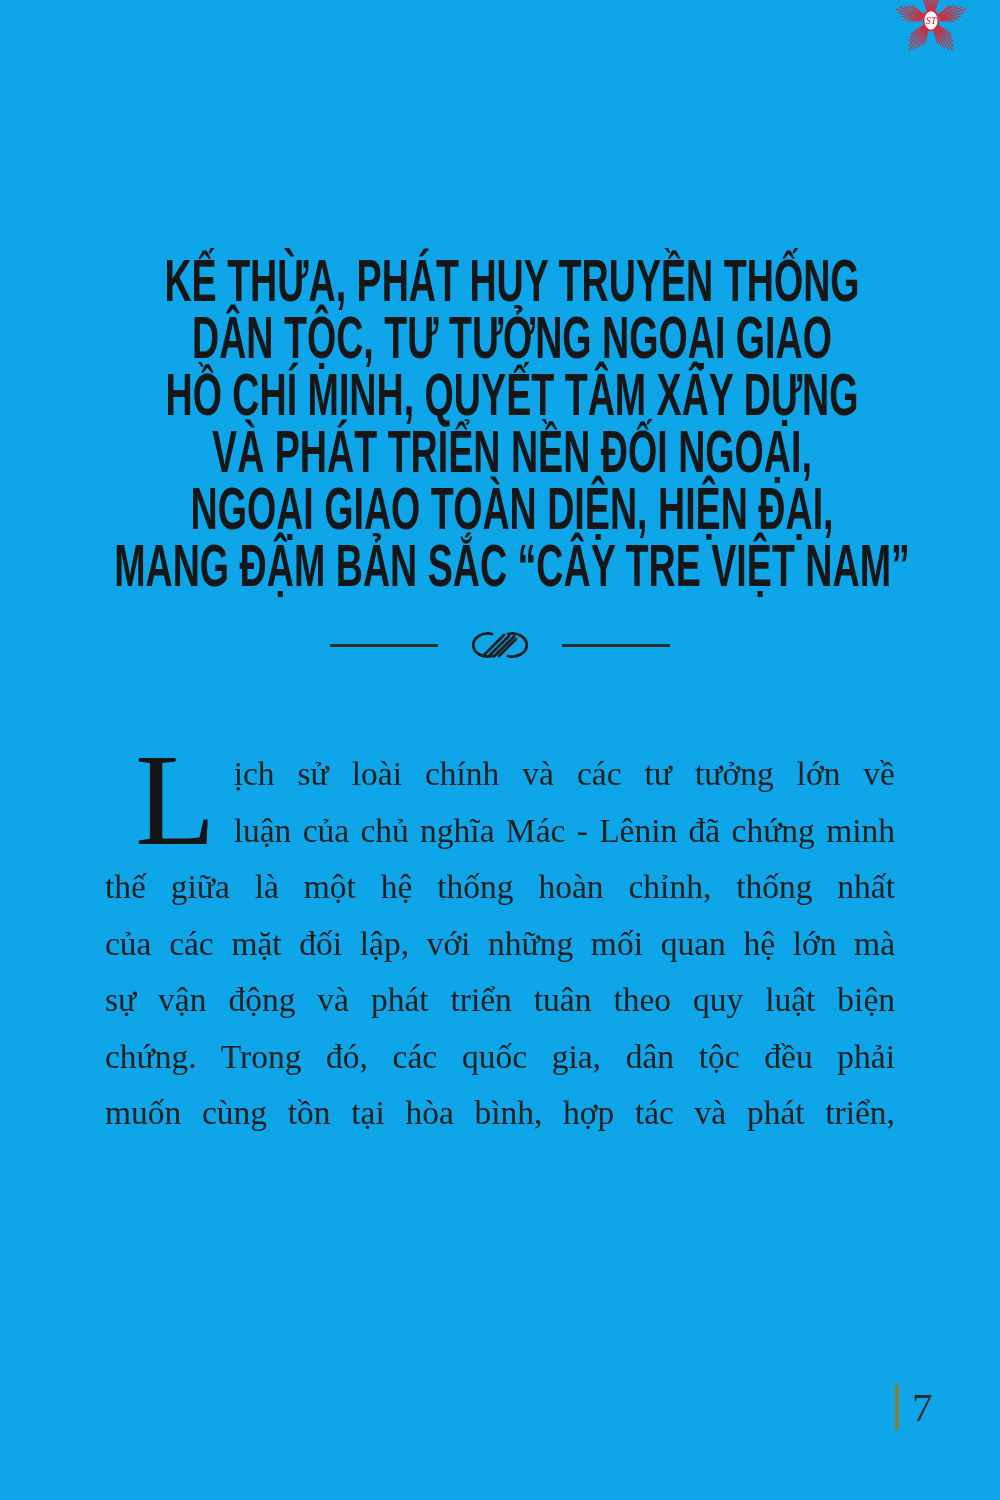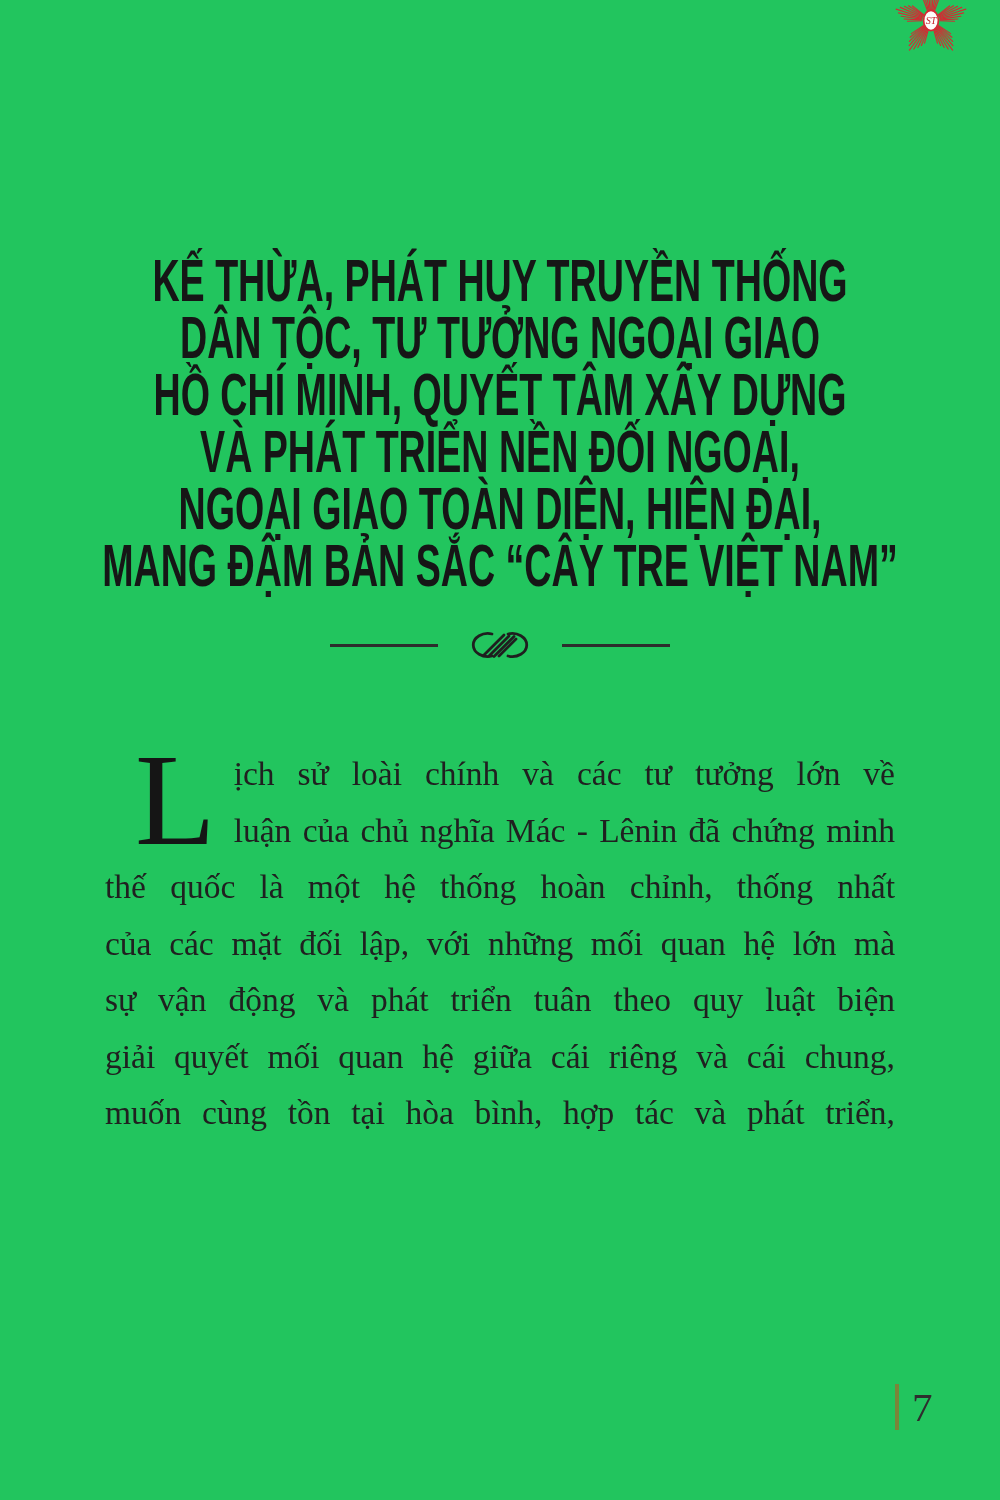--- a/index.html
+++ b/index.html
@@ -7,7 +7,7 @@
     position: relative;
     width: 1000px;
     height: 1500px;
-    background: #22c55e;
+    background: #0ea5e9;
     overflow: hidden;
     font-family: "Liberation Serif", serif;
     color: #1e1e1e;

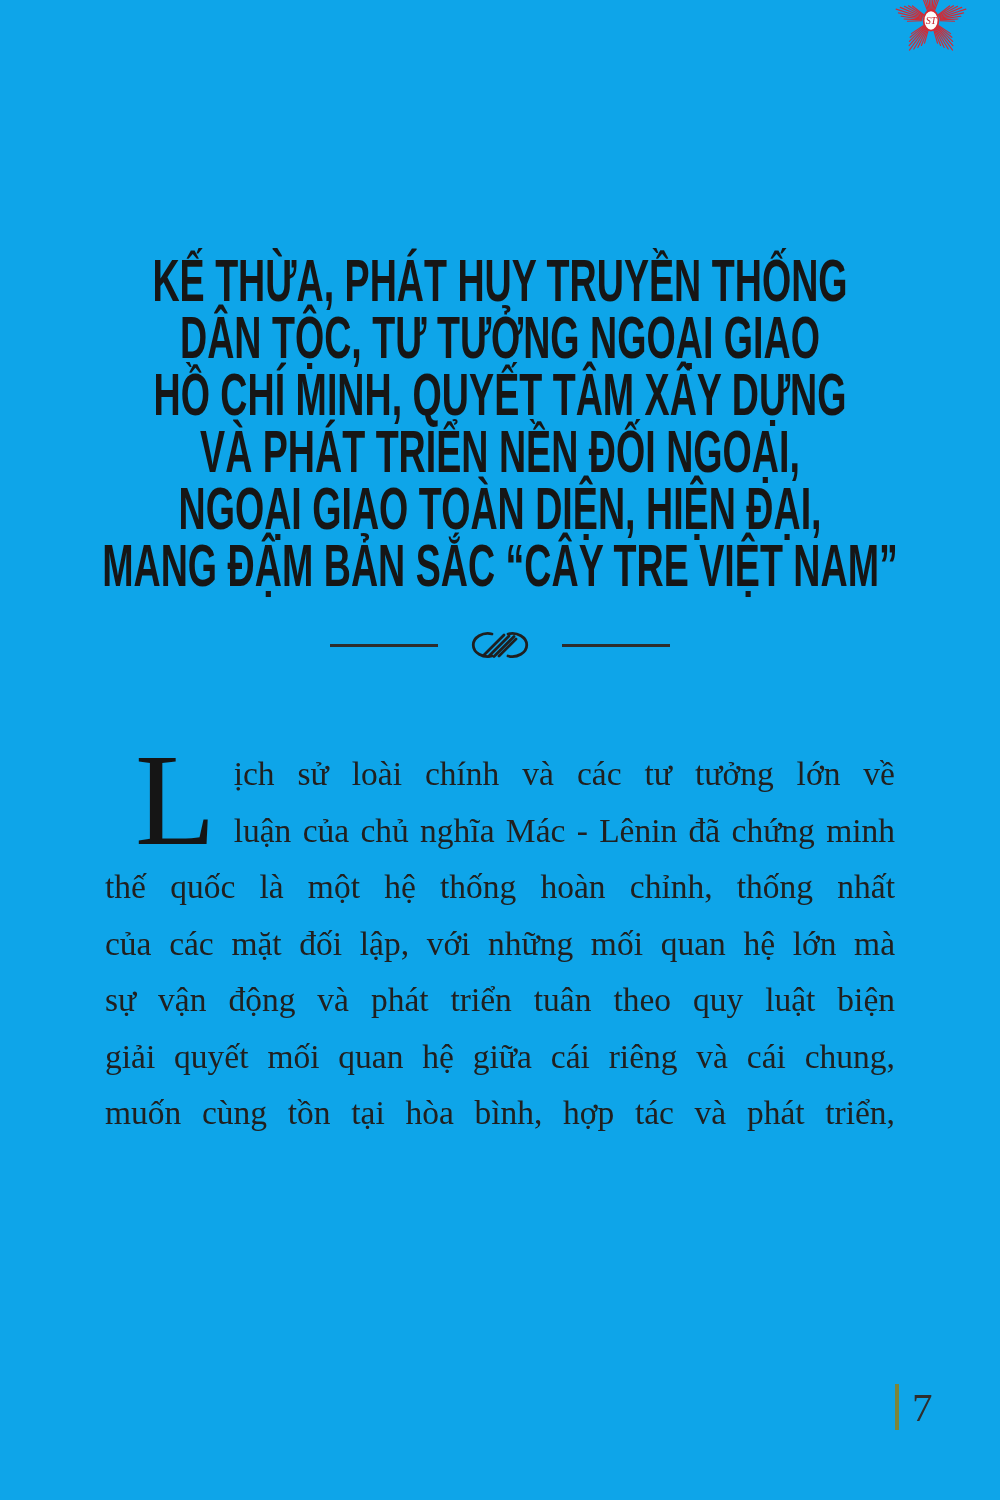--- a/index.html
+++ b/index.html
@@ -27,7 +27,7 @@
   .title-block {
     position: absolute;
     top: 252px;
-    left: 0;
+    left: 12px;
     width: 792px;
   }
   .tline {

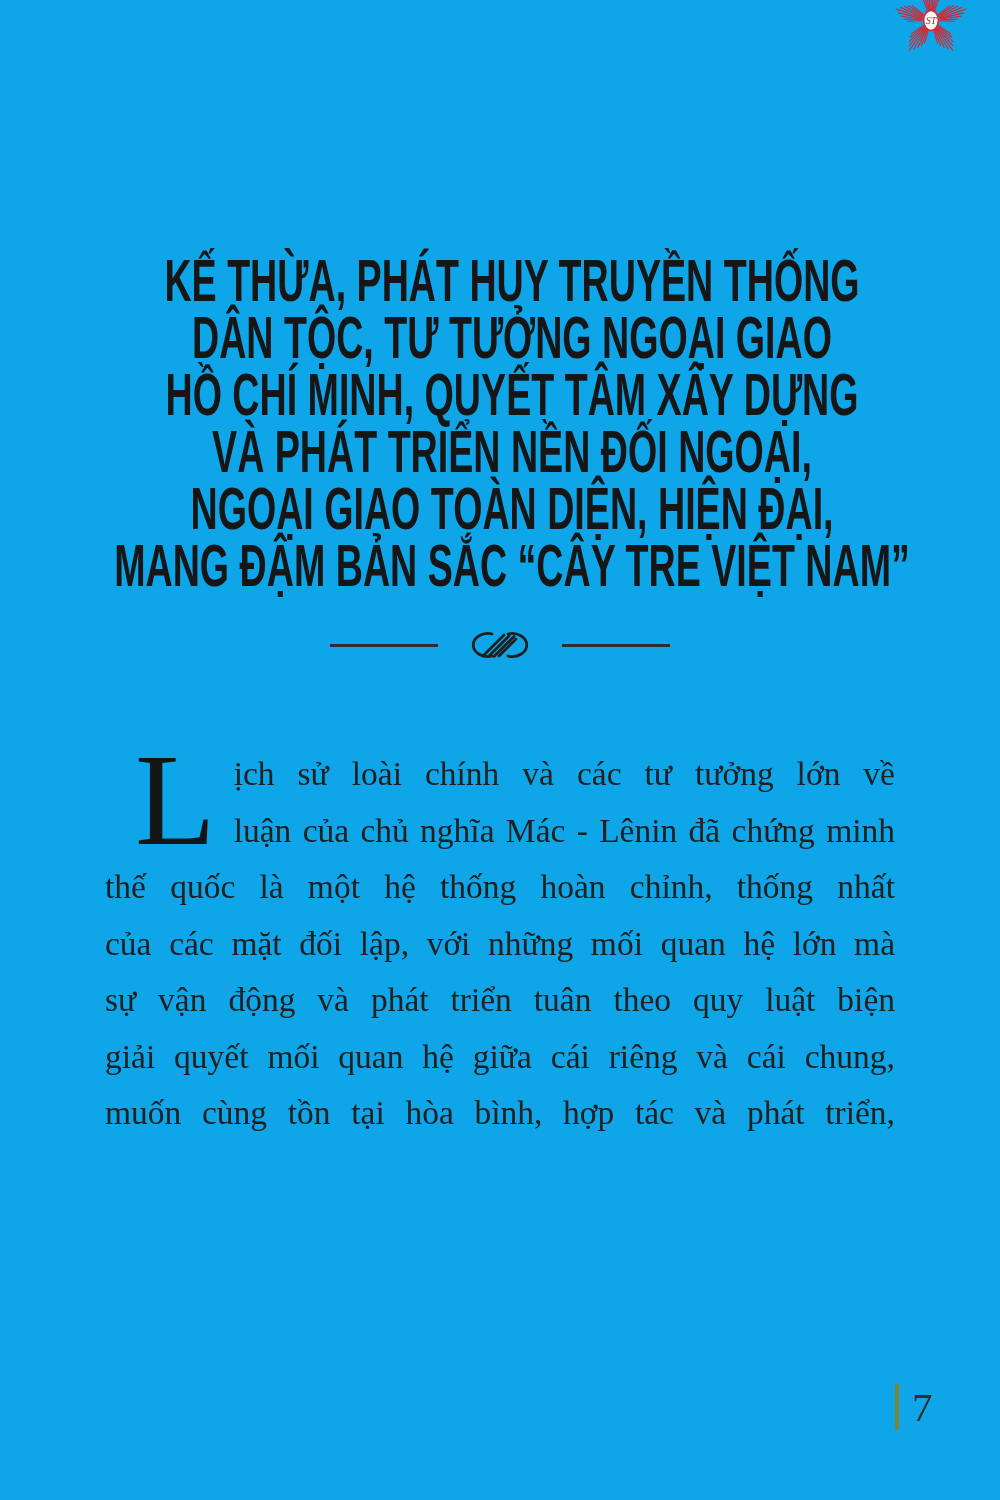--- a/index.html
+++ b/index.html
@@ -200,7 +200,7 @@
     <div class="dropcap">L</div>
     <div class="bline">ịch sử loài chính và các tư tưởng lớn về</div>
     <div class="bline">luận của chủ nghĩa Mác - Lênin đã chứng minh</div>
-    <div class="bline">thế quốc là một hệ thống hoàn chỉnh, thống nhất</div>
+    <div class="bline">thế giữa là một hệ thống hoàn chỉnh, thống nhất</div>
     <div class="bline">của các mặt đối lập, với những mối quan hệ lớn mà</div>
     <div class="bline">sự vận động và phát triển tuân theo quy luật biện</div>
     <div class="bline">giải quyết mối quan hệ giữa cái riêng và cái chung,</div>

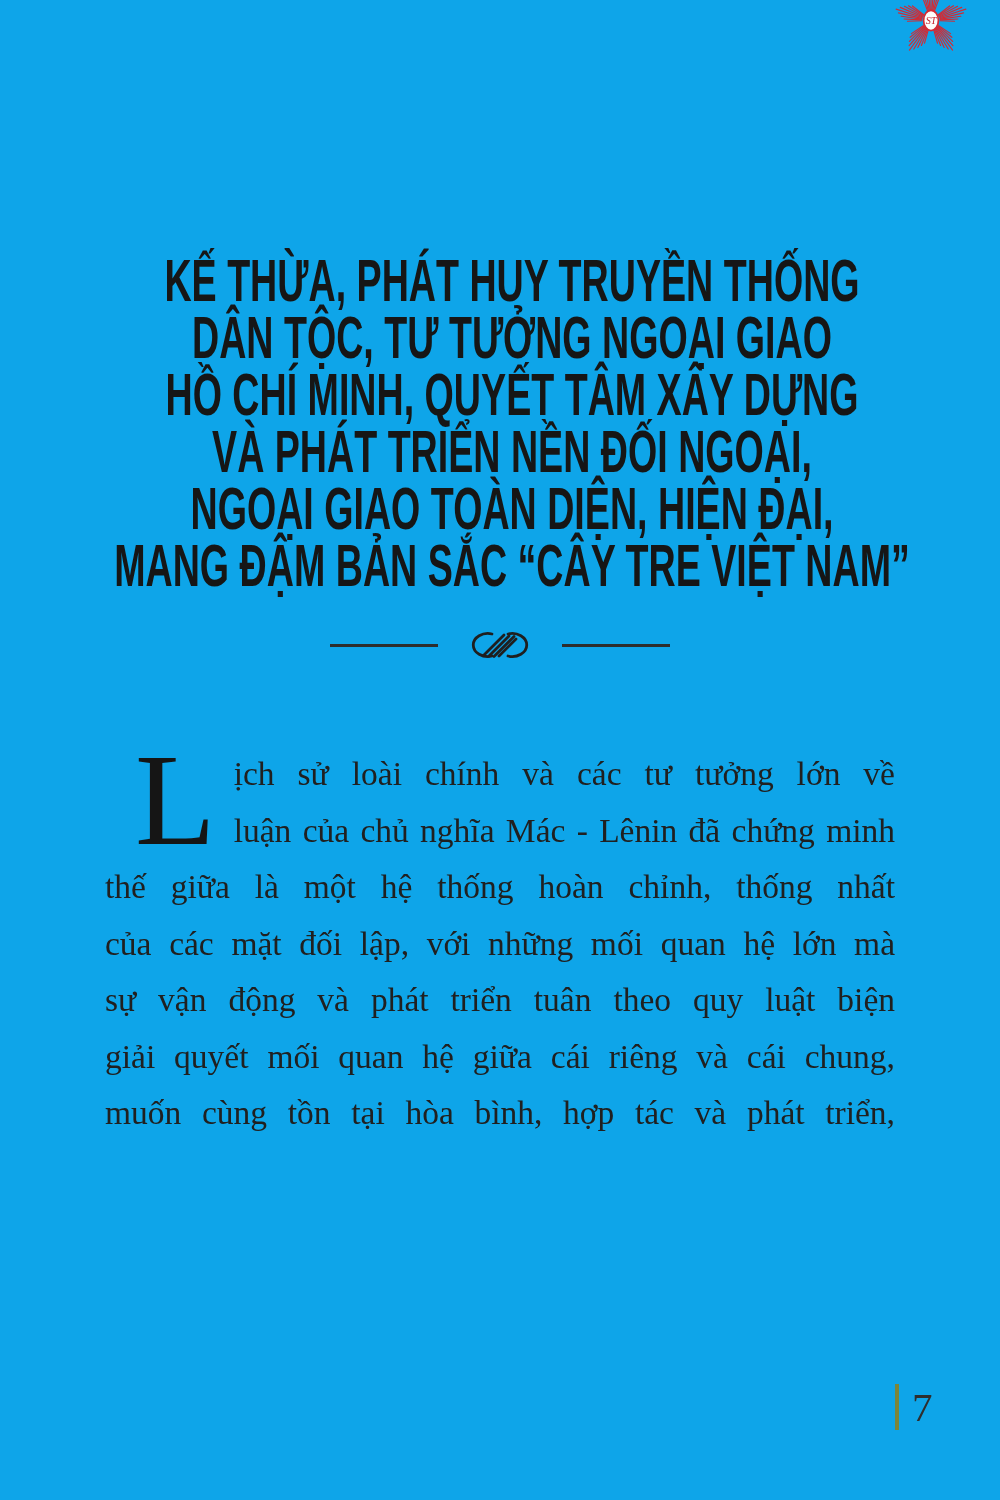--- a/index.html
+++ b/index.html
@@ -203,6 +203,7 @@
     <div class="bline">thế giữa là một hệ thống hoàn chỉnh, thống nhất</div>
     <div class="bline">của các mặt đối lập, với những mối quan hệ lớn mà</div>
     <div class="bline">sự vận động và phát triển tuân theo quy luật biện</div>
+    <div class="bline">chứng. Trong đó, các quốc gia, dân tộc đều phải</div>
     <div class="bline">giải quyết mối quan hệ giữa cái riêng và cái chung,</div>
     <div class="bline">muốn cùng tồn tại hòa bình, hợp tác và phát triển,</div>
   </div>

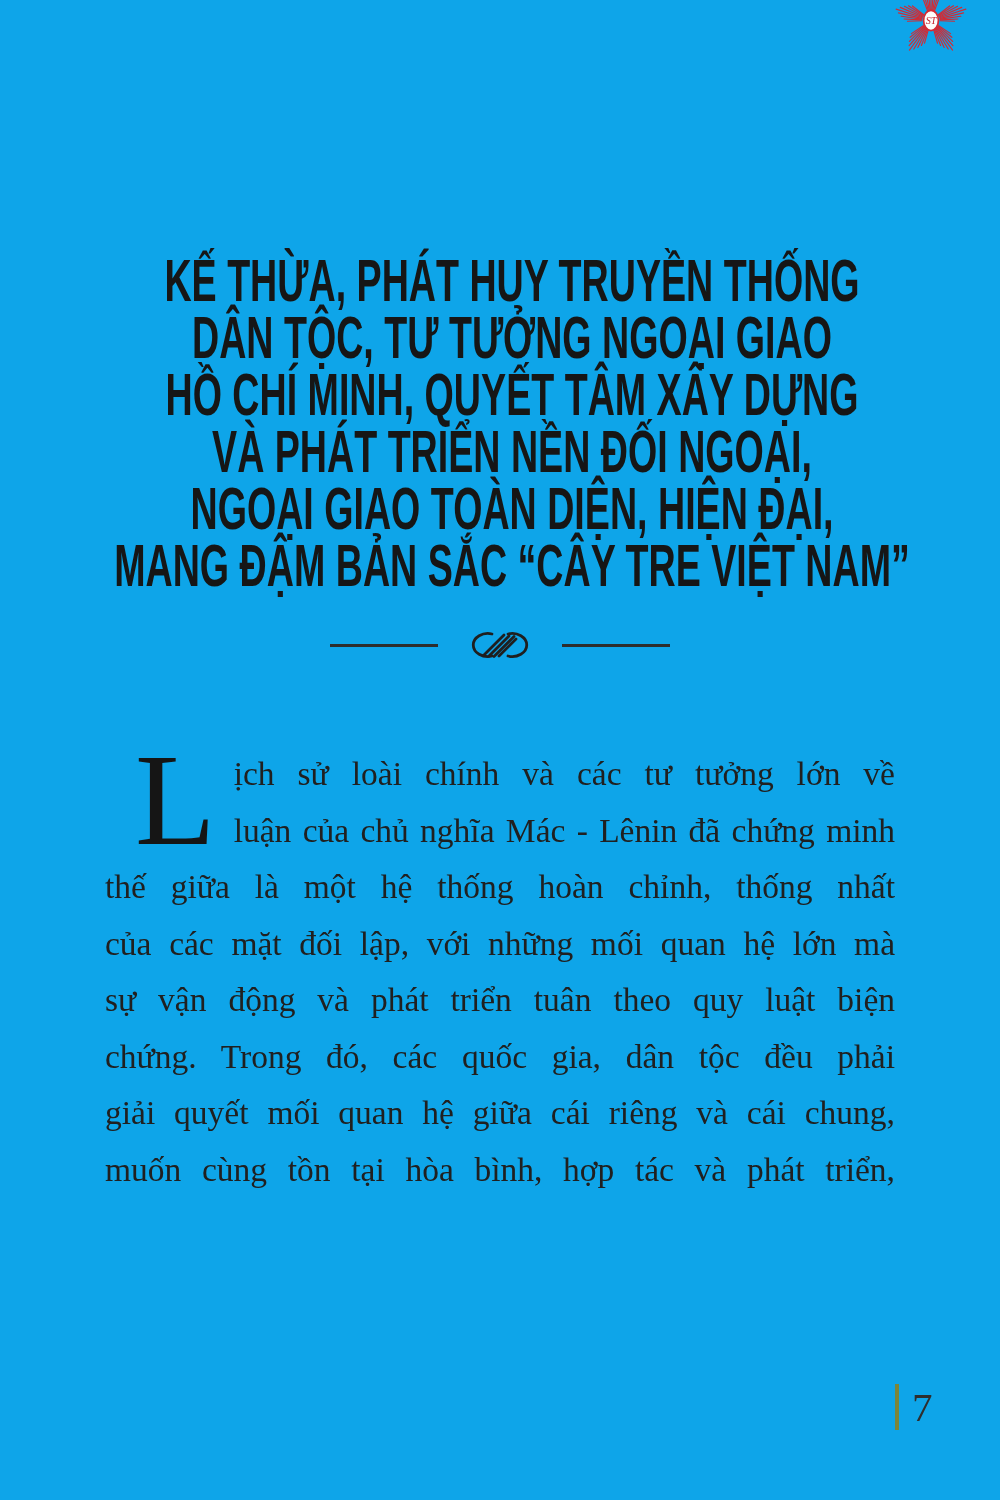--- a/index.html
+++ b/index.html
@@ -204,7 +204,6 @@
     <div class="bline">của các mặt đối lập, với những mối quan hệ lớn mà</div>
     <div class="bline">sự vận động và phát triển tuân theo quy luật biện</div>
     <div class="bline">chứng. Trong đó, các quốc gia, dân tộc đều phải</div>
-    <div class="bline">giải quyết mối quan hệ giữa cái riêng và cái chung,</div>
     <div class="bline">muốn cùng tồn tại hòa bình, hợp tác và phát triển,</div>
   </div>
 

